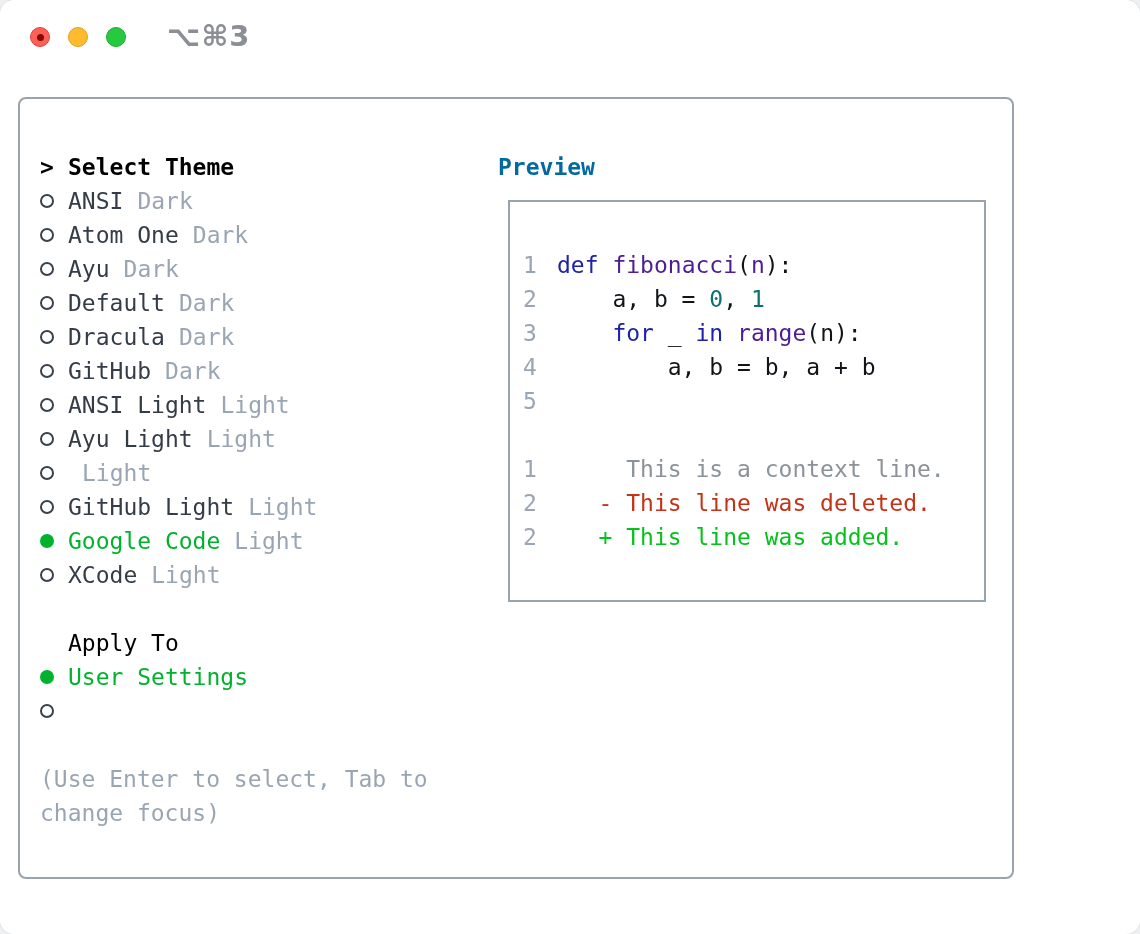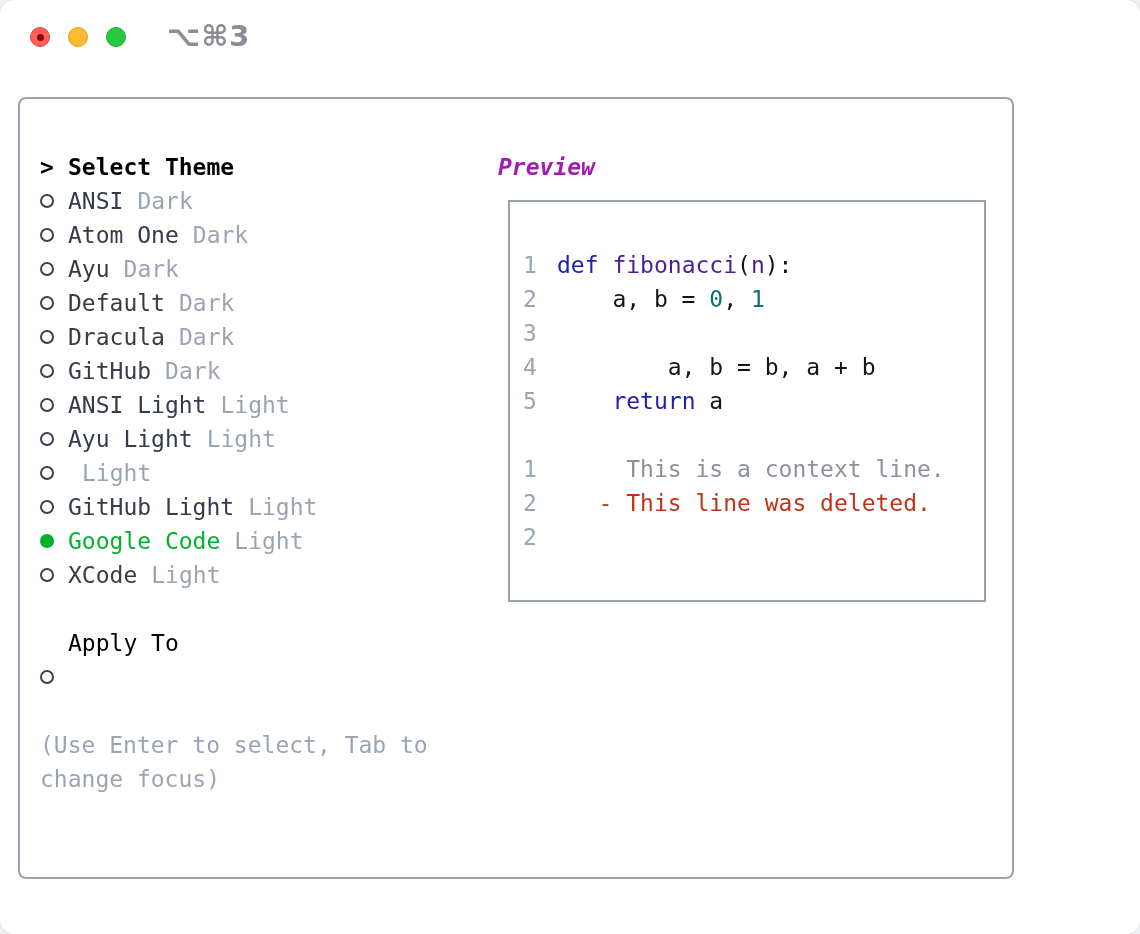--- a/index.html
+++ b/index.html
@@ -48,7 +48,7 @@
   
   .preview-heading{
     position:absolute;left:478px;top:51px;height:34px;line-height:34px;
-    font-size:23px;font-weight:bold;color:#a21caf;font-style:italic;
+    font-size:23px;font-weight:bold;color:#0369a1;
   }
   .preview-box{
     position:absolute;left:488px;top:101px;width:478px;height:402px;

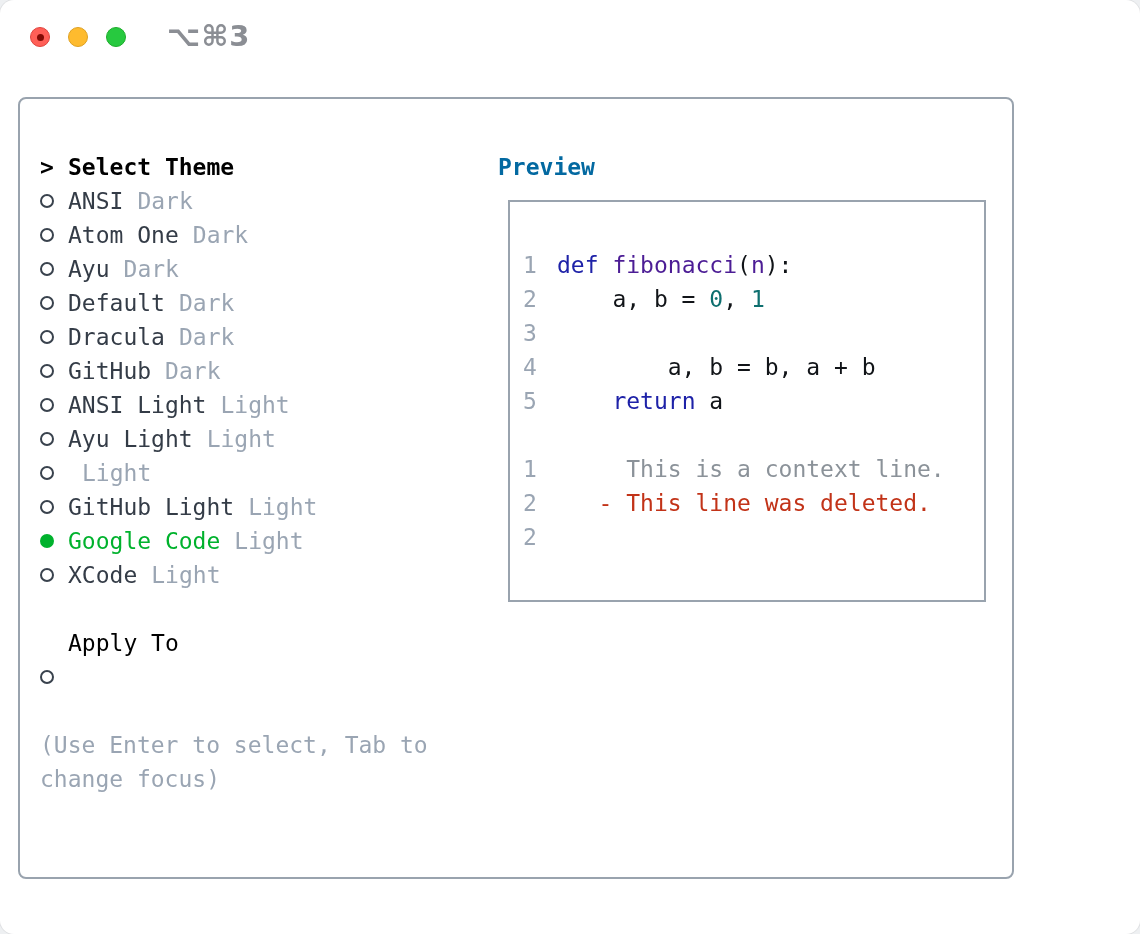--- a/index.html
+++ b/index.html
@@ -104,7 +104,7 @@
     <div class="preview-box" id="preview-box">
         <div class="crow"><span class="ln">1</span><span class="code"><span class="kw">def</span><span class="pln"> </span><span class="fn">fibonacci</span><span class="pln">(</span><span class="fn">n</span><span class="pln">):</span></span></div>
         <div class="crow"><span class="ln">2</span><span class="code"><span class="pln">    a, b = </span><span class="lit">0</span><span class="pln">, </span><span class="lit">1</span></span></div>
-        <div class="crow"><span class="ln">3</span></div>
+        <div class="crow"><span class="ln">3</span><span class="code"><span class="pln">    </span><span class="kw">for</span><span class="pln"> _ </span><span class="kw">in</span><span class="pln"> </span><span class="fn">range</span><span class="pln">(n):</span></span></div>
         <div class="crow"><span class="ln">4</span><span class="code"><span class="pln">        a, b = b, a + b</span></span></div>
         <div class="crow"><span class="ln">5</span><span class="code"><span class="pln">    </span><span class="kw">return</span><span class="pln"> a</span></span></div>
         <div class="crow"><span class="ln"></span><span class="code"></span></div>

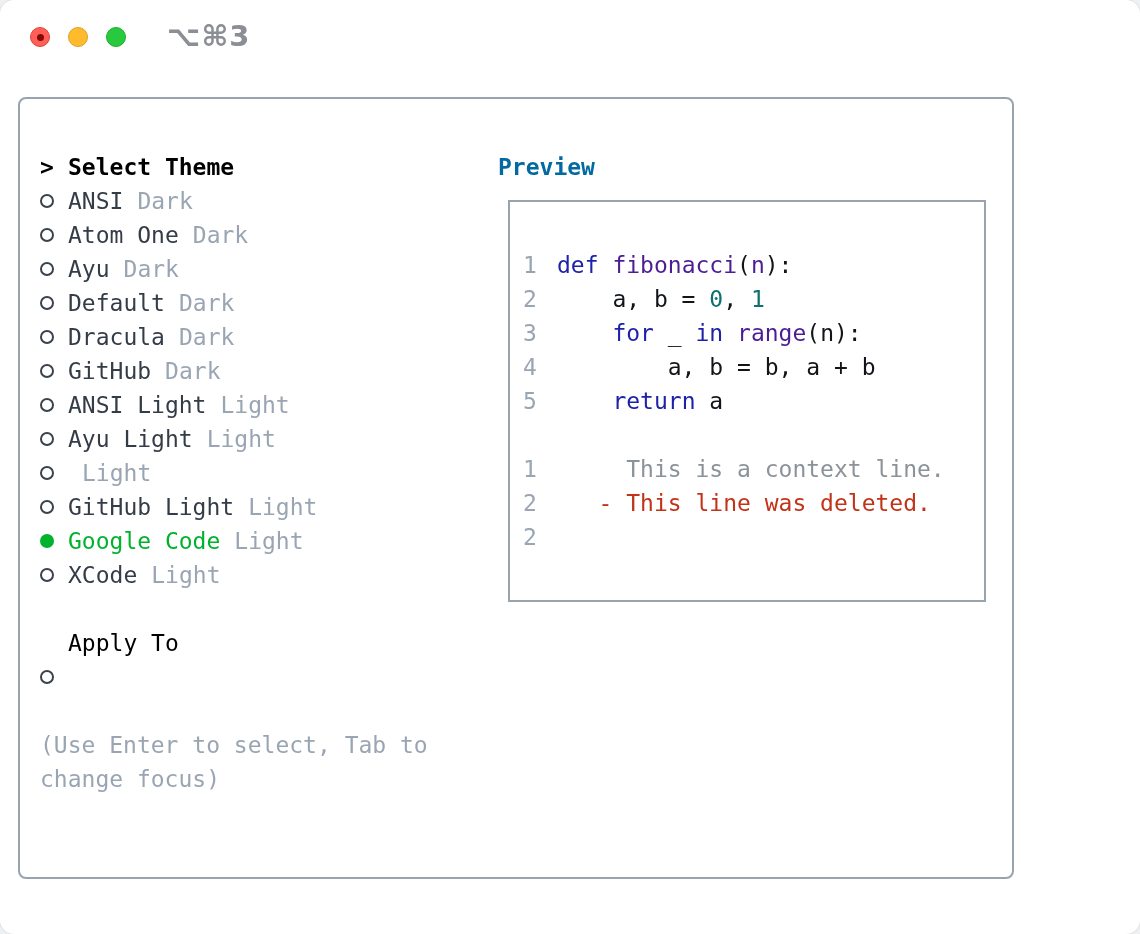--- a/index.html
+++ b/index.html
@@ -106,7 +106,7 @@
         <div class="crow"><span class="ln">2</span><span class="code"><span class="pln">    a, b = </span><span class="lit">0</span><span class="pln">, </span><span class="lit">1</span></span></div>
         <div class="crow"><span class="ln">3</span><span class="code"><span class="pln">    </span><span class="kw">for</span><span class="pln"> _ </span><span class="kw">in</span><span class="pln"> </span><span class="fn">range</span><span class="pln">(n):</span></span></div>
         <div class="crow"><span class="ln">4</span><span class="code"><span class="pln">        a, b = b, a + b</span></span></div>
-        <div class="crow"><span class="ln">5</span><span class="code"><span class="pln">    </span><span class="kw">return</span><span class="pln"> a</span></span></div>
+        <div class="crow"><span class="ln">5</span></div>
         <div class="crow"><span class="ln"></span><span class="code"></span></div>
         <div class="crow"><span class="ln">1</span><span class="code"><span class="ctx">     This is a context line.</span></span></div>
         <div class="crow"><span class="ln">2</span><span class="code"><span class="del">   - This line was deleted.</span></span></div>

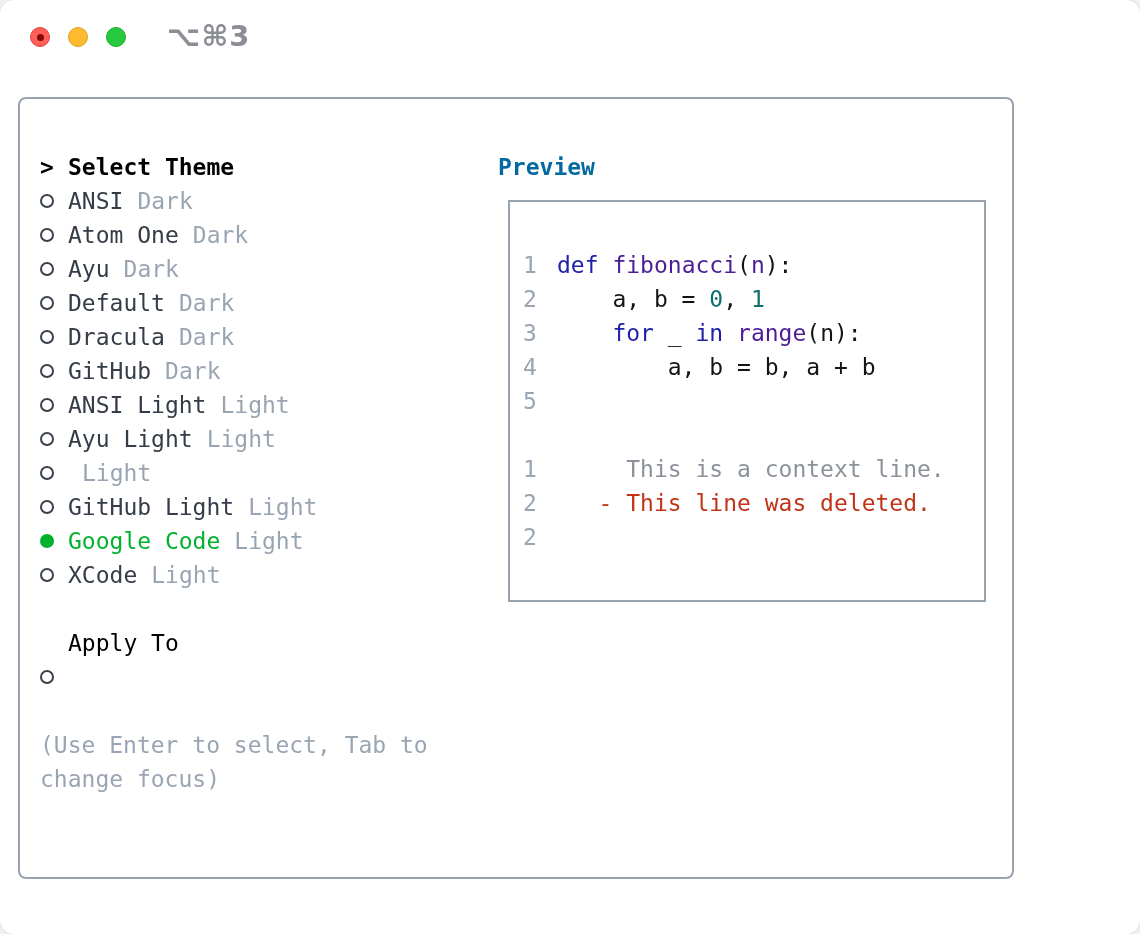--- a/index.html
+++ b/index.html
@@ -110,7 +110,7 @@
         <div class="crow"><span class="ln"></span><span class="code"></span></div>
         <div class="crow"><span class="ln">1</span><span class="code"><span class="ctx">     This is a context line.</span></span></div>
         <div class="crow"><span class="ln">2</span><span class="code"><span class="del">   - This line was deleted.</span></span></div>
-        <div class="crow"><span class="ln">2</span></div>
+        <div class="crow"><span class="ln">2</span><span class="code"><span class="add">   + This line was added.</span></span></div>
       </div>
   </div>
 </div>

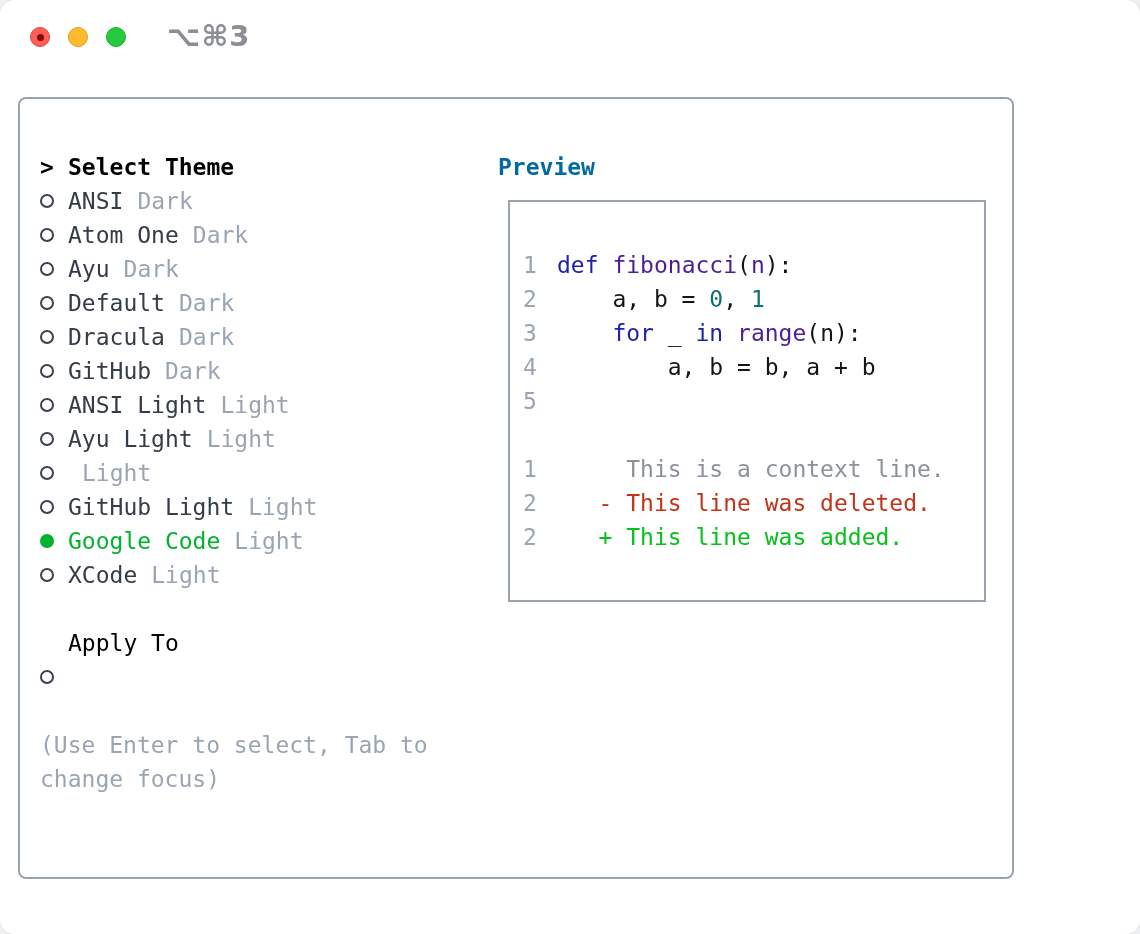--- a/index.html
+++ b/index.html
@@ -95,6 +95,7 @@
         <div class="row"><span class="mk"><span class="dot"></span></span><span class="nm">XCode</span><span class="var">Light</span></div>
         <div class="row"></div>
         <div class="row"><span class="mk"></span><span class="h2">Apply To</span></div>
+        <div class="row selected"><span class="mk"><span class="dot filled"></span></span><span class="nm">User Settings</span></div>
         <div class="row"><span class="mk"><span class="dot"></span></span></div>
         <div class="row"></div>
         <div class="row hint">(Use Enter to select, Tab to</div>

